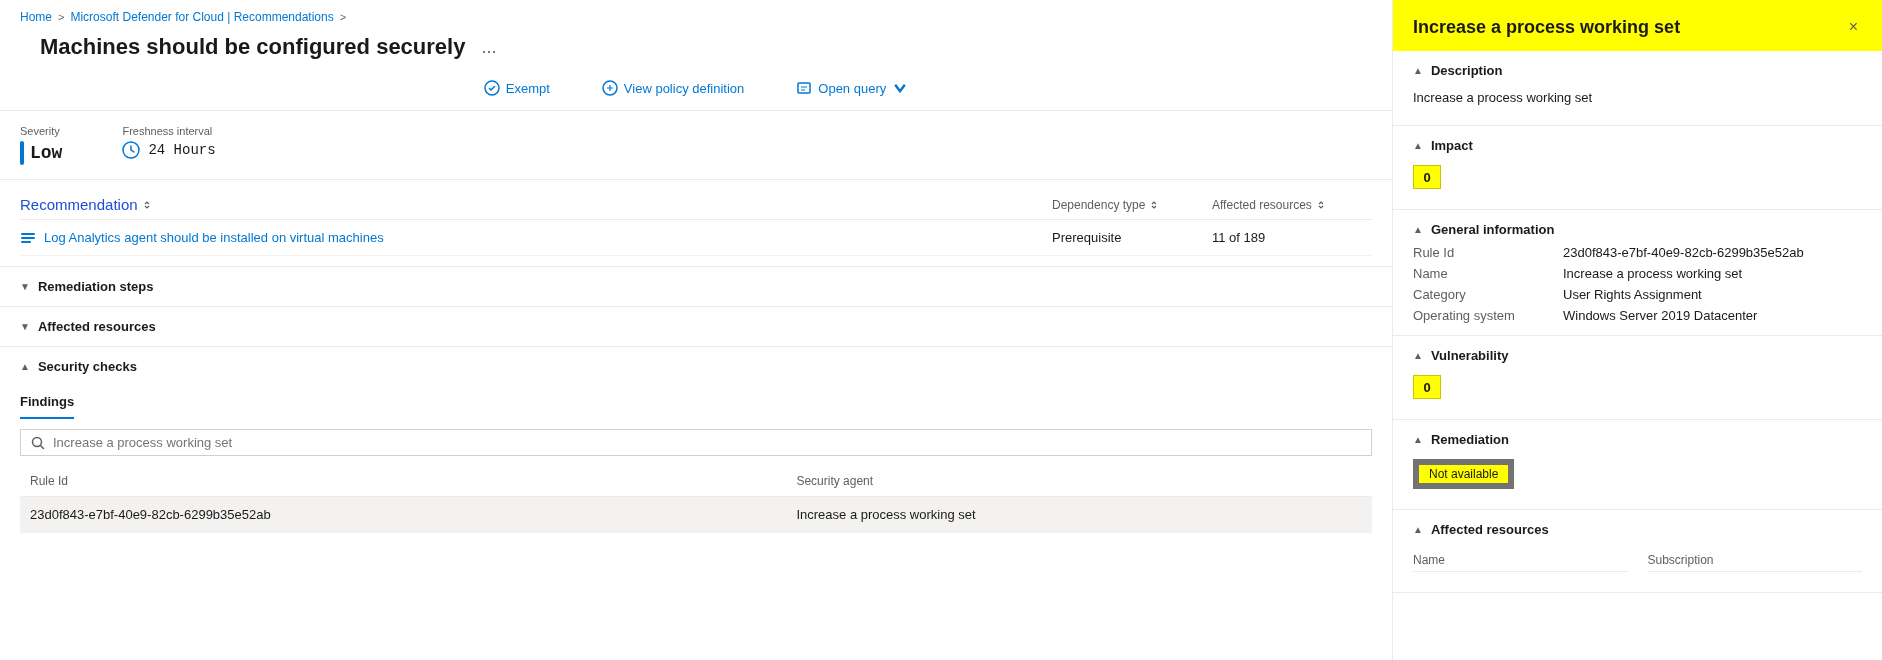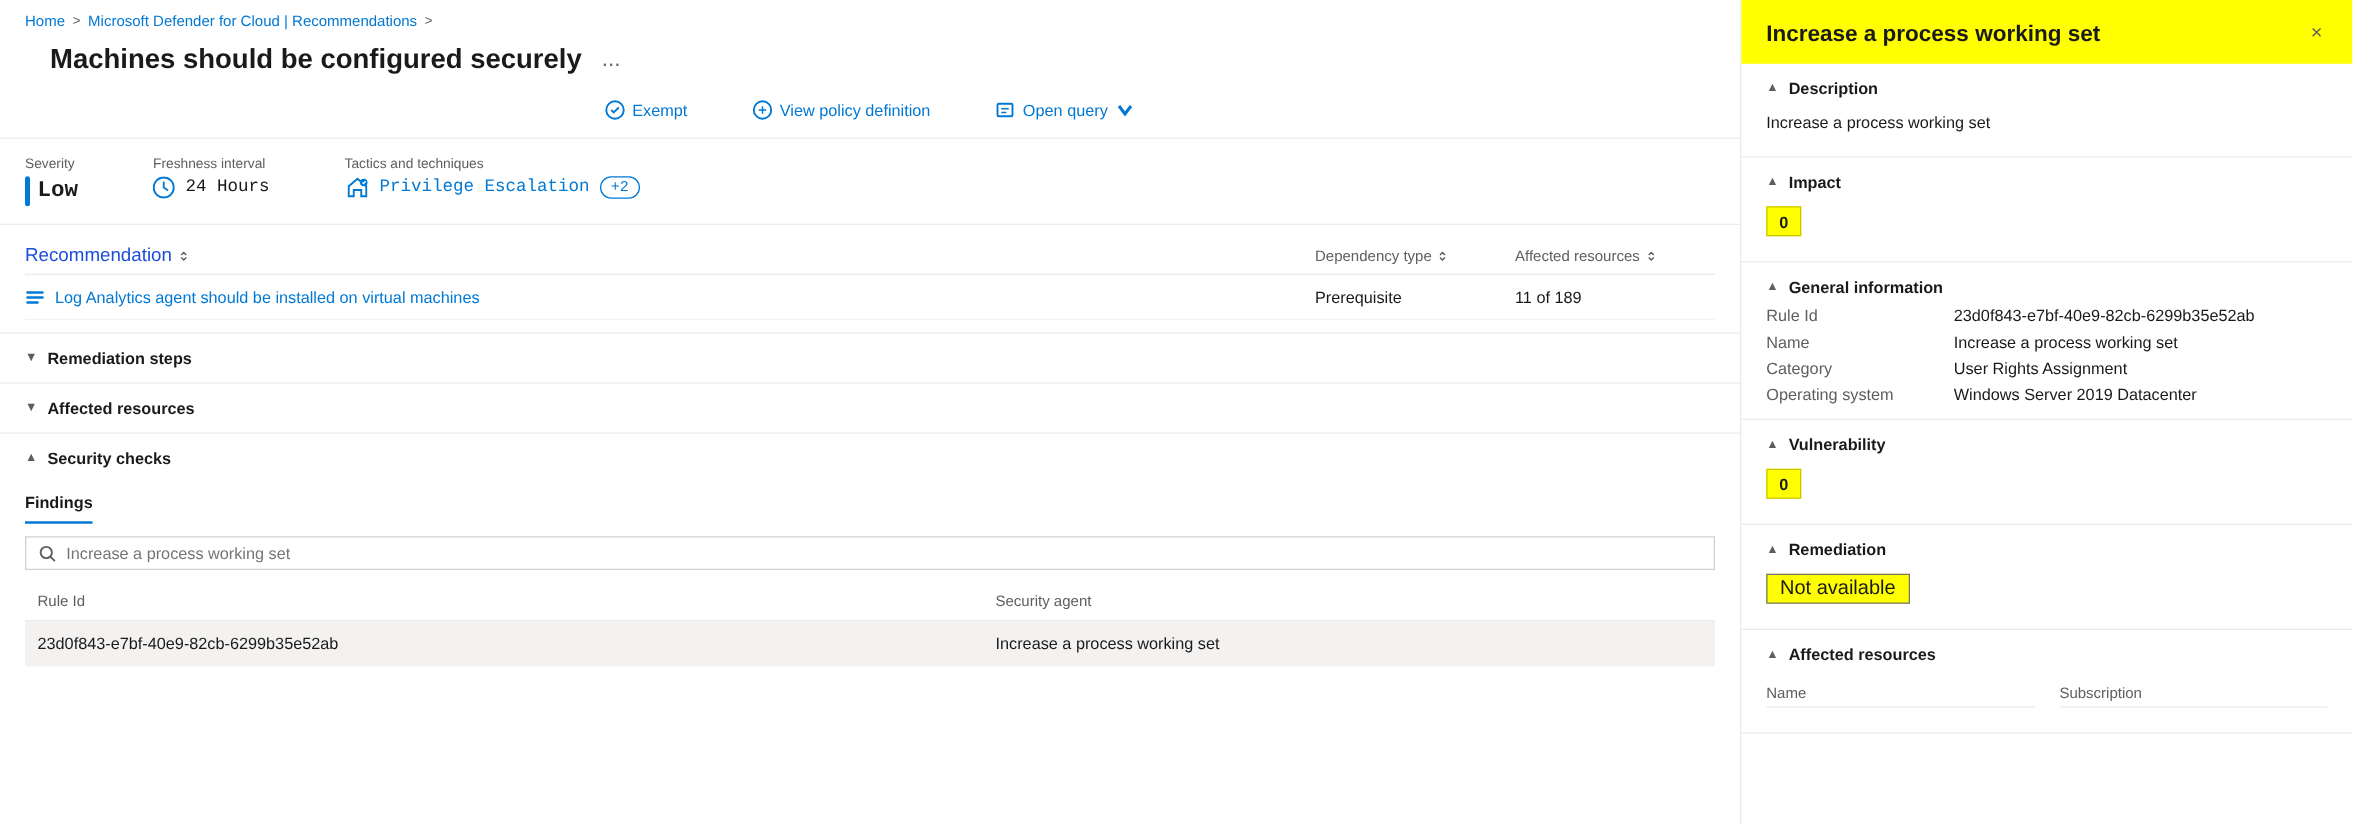--- a/index.html
+++ b/index.html
@@ -148,18 +148,6 @@
         <span>24 Hours</span>
       </div>
     </div>
-    <div class="meta-item">
-      <span class="meta-label">Tactics and techniques</span>
-      <div class="tactics-value meta-value">
-        <svg width="20" height="18" viewBox="0 0 20 18">
-          <path d="M10 2L3 8v8h4v-5h6v5h4V8z" fill="none" stroke="#0078d4" stroke-width="1.5"></path>
-          <circle cx="15" cy="5" r="3" fill="#0078d4"></circle>
-          <path d="M14 5l.8.8L16.5 4" stroke="#fff" stroke-width="1" fill="none"></path>
-        </svg>
-        <a class="tactics-link">Privilege Escalation</a>
-        <span class="tactics-badge">+2</span>
-      </div>
-    </div>
   </div>
 
   <div class="section">

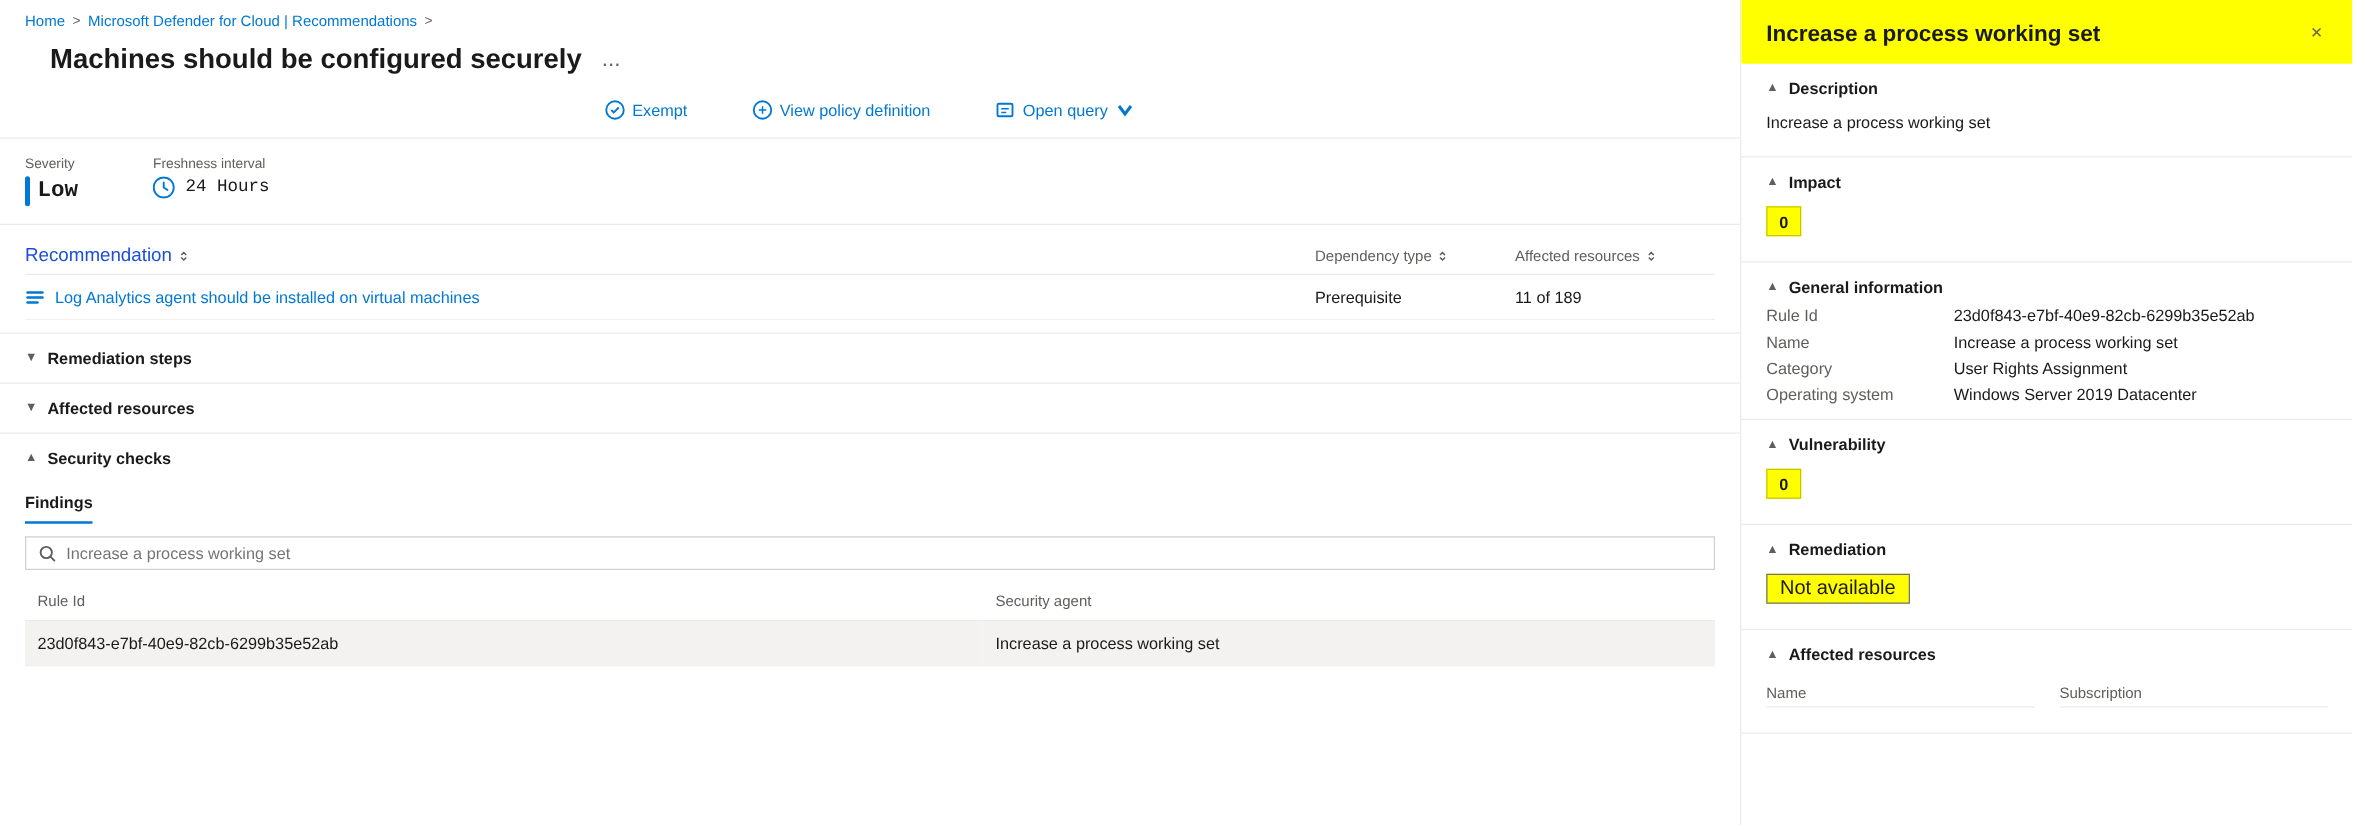--- a/index.html
+++ b/index.html
@@ -77,7 +77,7 @@
 
     .impact-badge { display: inline-flex; align-items: center; justify-content: center; background: #ffff00; border: 1px solid #c8c600; color: #1a1a1a; font-weight: 700; font-size: 13px; width: 28px; height: 24px; margin: 4px 0 8px; }
     .vuln-badge { display: inline-flex; align-items: center; justify-content: center; background: #ffff00; border: 1px solid #c8c600; color: #1a1a1a; font-weight: 700; font-size: 13px; width: 28px; height: 24px; margin: 4px 0 8px; }
-    .not-available-badge { display: inline-flex; align-items: center; background: #ffff00; border: 1px solid #737373; color: #1a1a1a; font-size: 16px; padding: 2px 10px; margin: 4px 0 8px; }
+    .not-available-badge { display: inline-flex; align-items: center; background: #ffff00; border: 6px solid #737373; color: #1a1a1a; font-size: 12px; padding: 2px 10px; margin: 4px 0 8px; }
 
     .info-grid { display: grid; grid-template-columns: 140px 1fr; gap: 6px 10px; font-size: 13px; }
     .info-label { color: #605e5c; }

